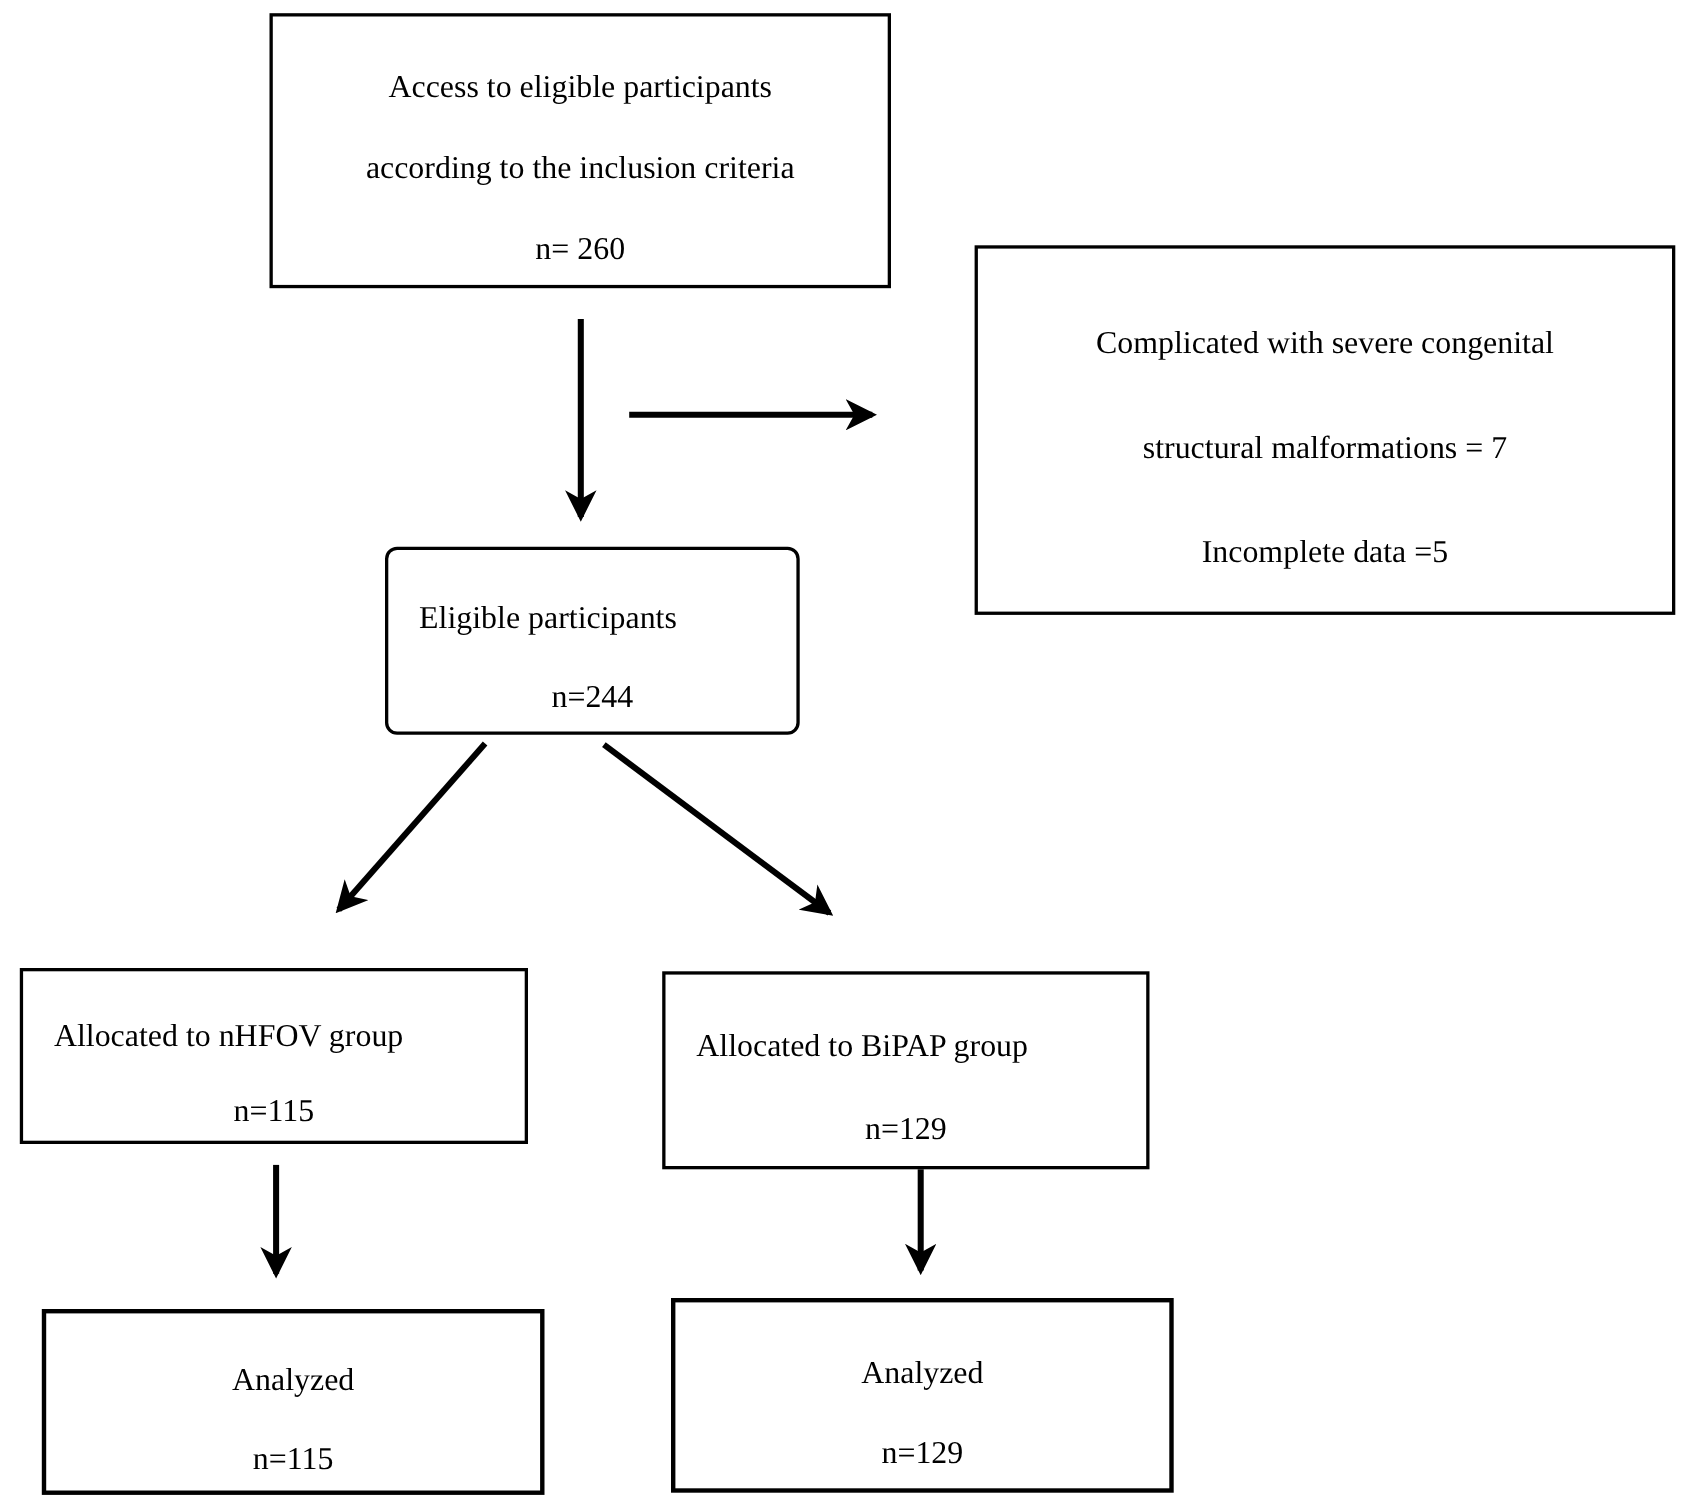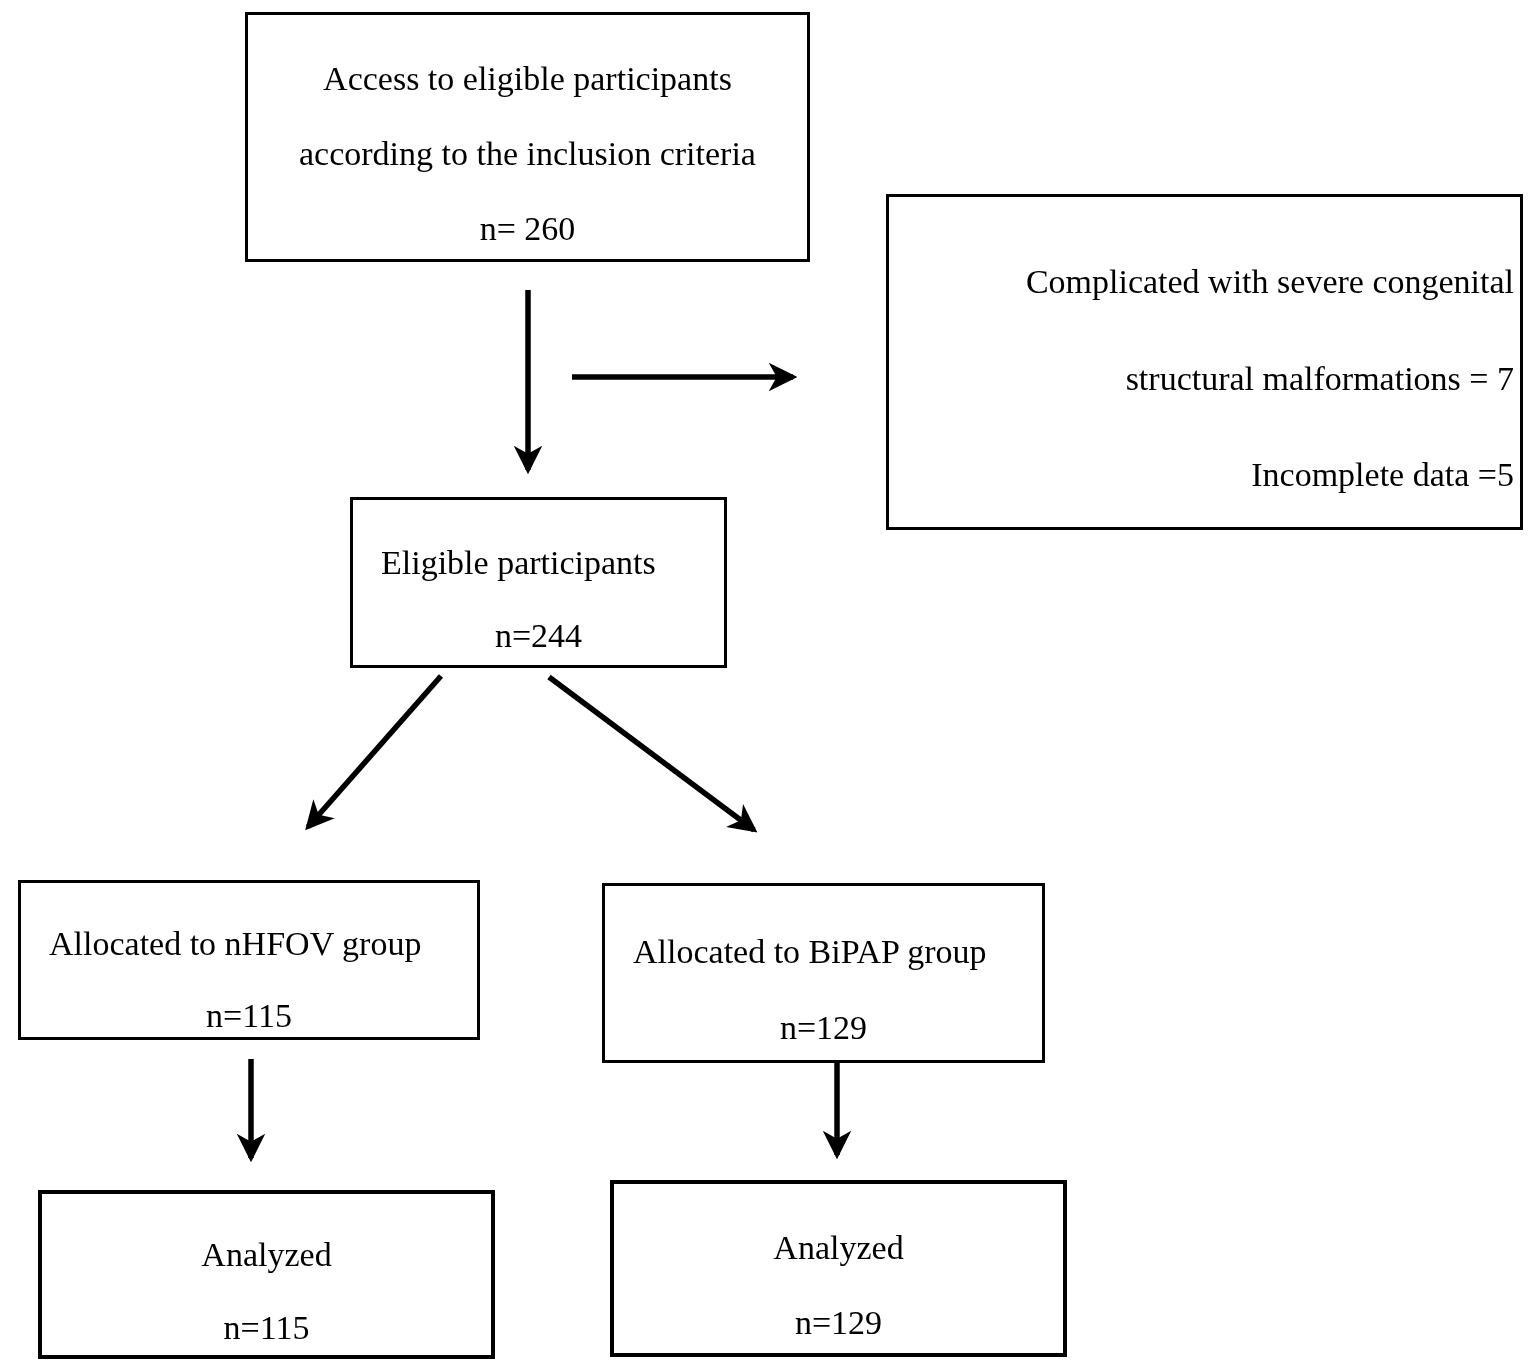--- a/index.html
+++ b/index.html
@@ -27,7 +27,7 @@
     padding: 8px 6px;
   }
   .box .line {
-    font-size: 34px;
+    font-size: 29px;
     line-height: 1.15;
     text-align: center;
     white-space: nowrap;

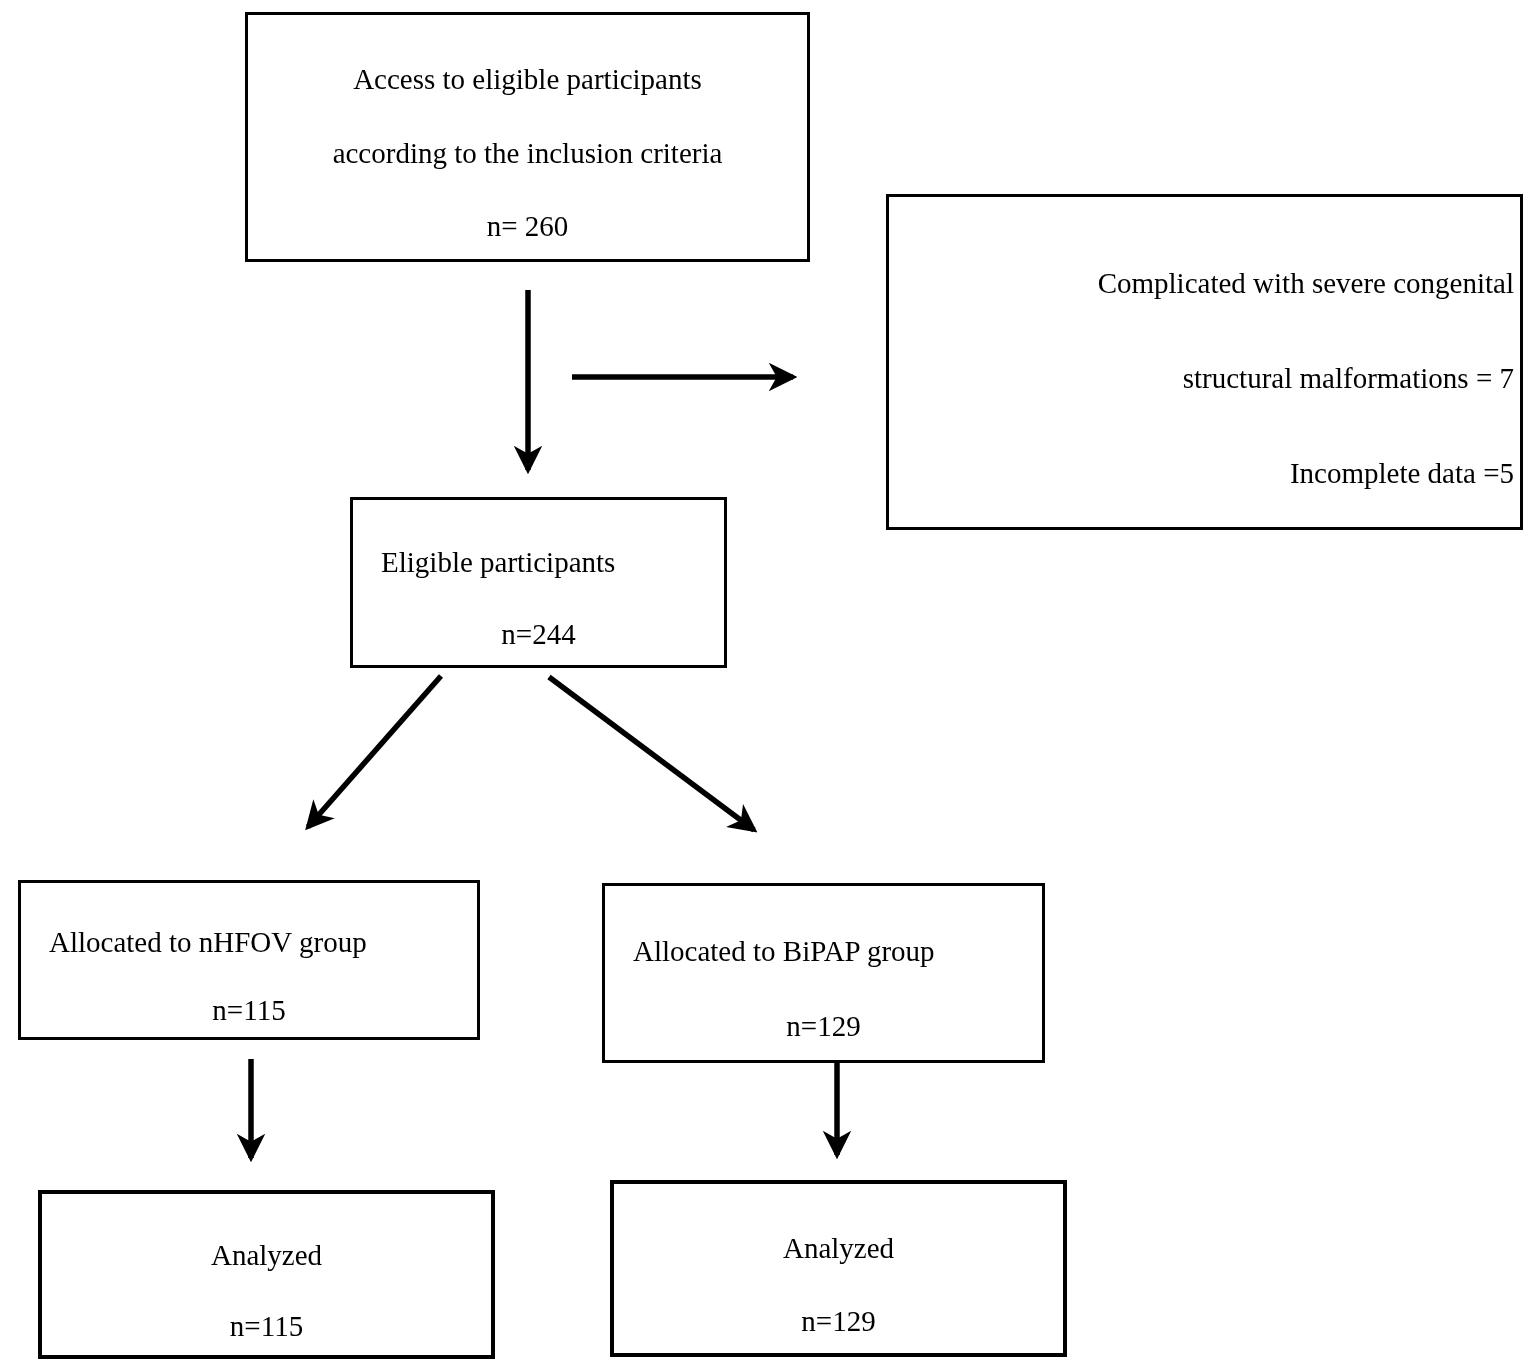--- a/index.html
+++ b/index.html
@@ -39,7 +39,7 @@
   }
   
   #box-access          { left: 245px;  top: 12px;   width: 565px; height: 250px; }
-  #box-excluded        { left: 886px;  top: 194px;  width: 637px; height: 336px; align-items: flex-end; }
+  #box-excluded        { left: 886px;  top: 223px;  width: 637px; height: 336px; }
   #box-eligible        { left: 350px;  top: 497px;  width: 377px; height: 171px; }
   #box-nhfov           { left: 18px;   top: 880px;  width: 462px; height: 160px; }
   #box-bipap           { left: 602px;  top: 883px;  width: 443px; height: 180px; }

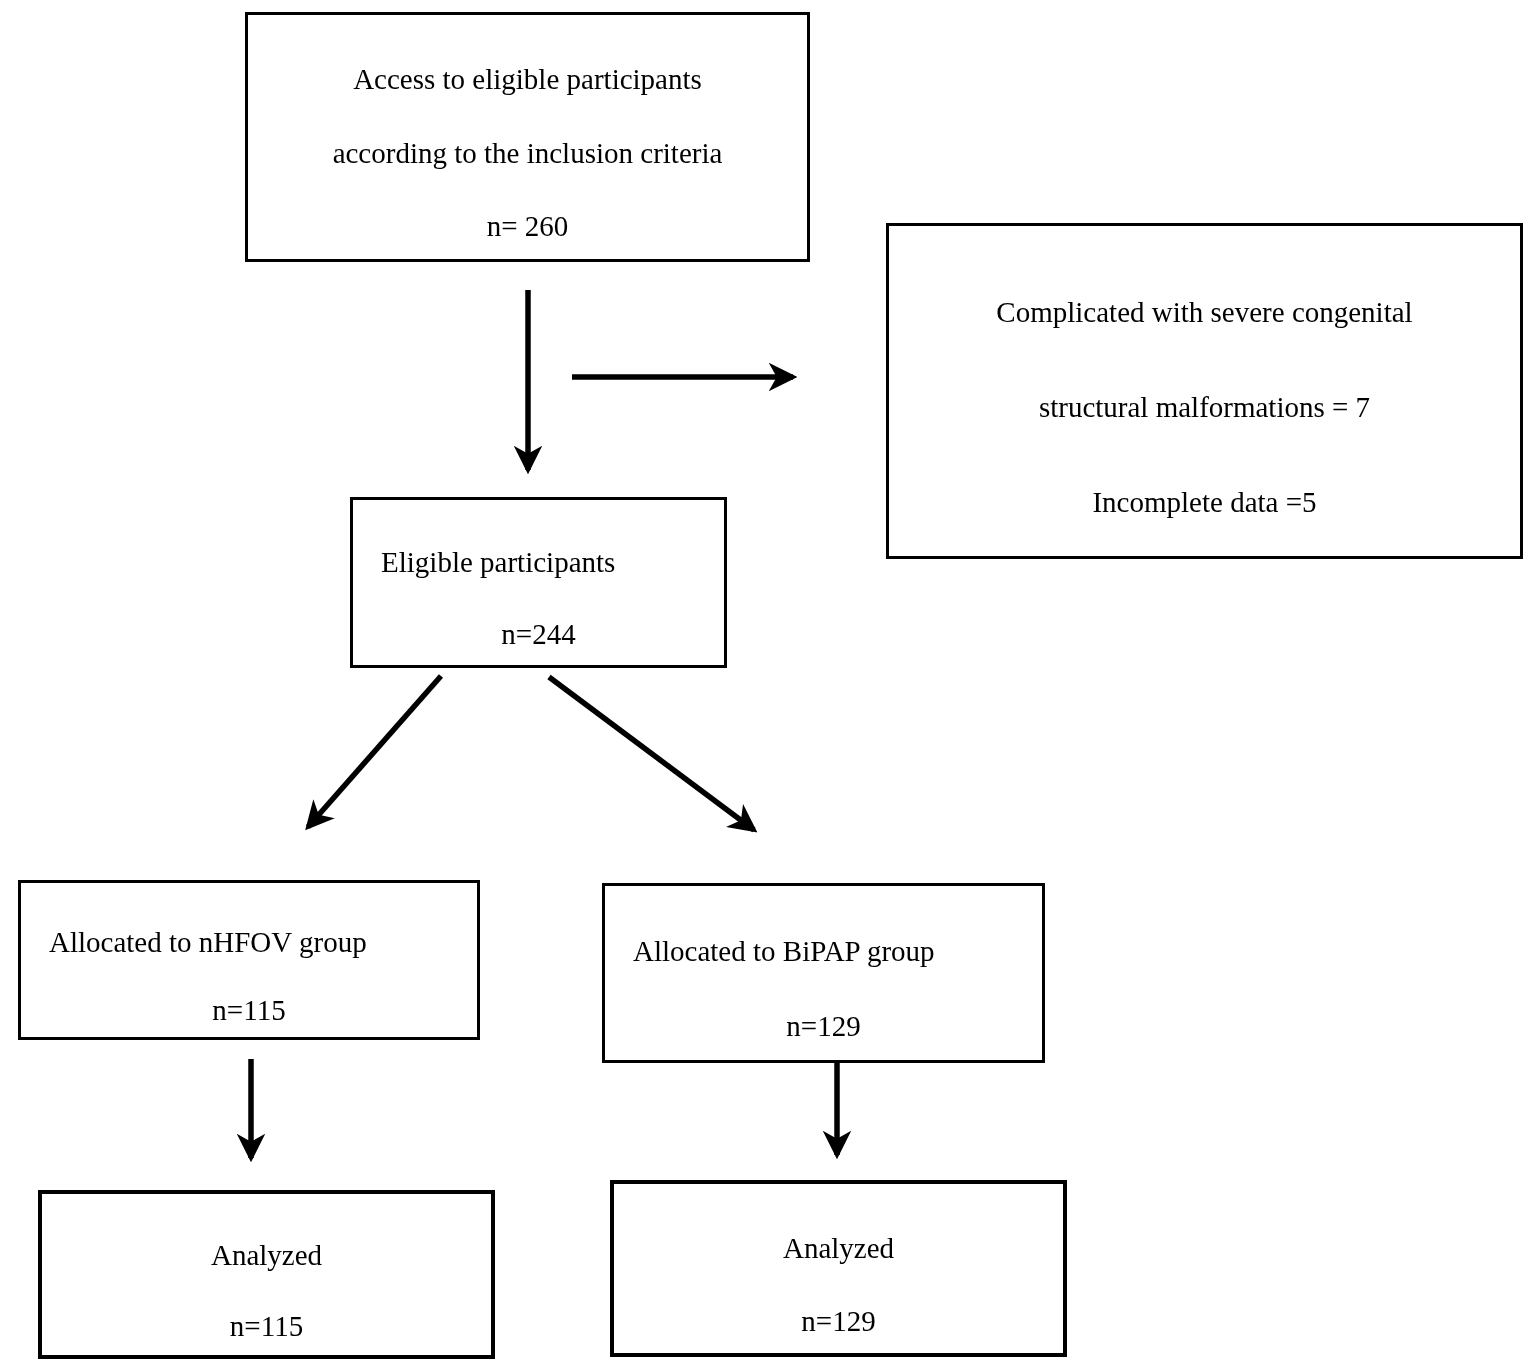--- a/index.html
+++ b/index.html
@@ -40,7 +40,7 @@
   
   #box-access          { left: 245px;  top: 12px;   width: 565px; height: 250px; }
   #box-excluded        { left: 886px;  top: 223px;  width: 637px; height: 336px; }
-  #box-eligible        { left: 350px;  top: 497px;  width: 377px; height: 171px; }
+  #box-eligible        { left: 350px;  top: 497px;  width: 377px; height: 171px; border-radius: 11px; }
   #box-nhfov           { left: 18px;   top: 880px;  width: 462px; height: 160px; }
   #box-bipap           { left: 602px;  top: 883px;  width: 443px; height: 180px; }
   #box-analyzed-nhfov  { left: 38px;   top: 1190px; width: 457px; height: 169px; border-width: 4px; }

